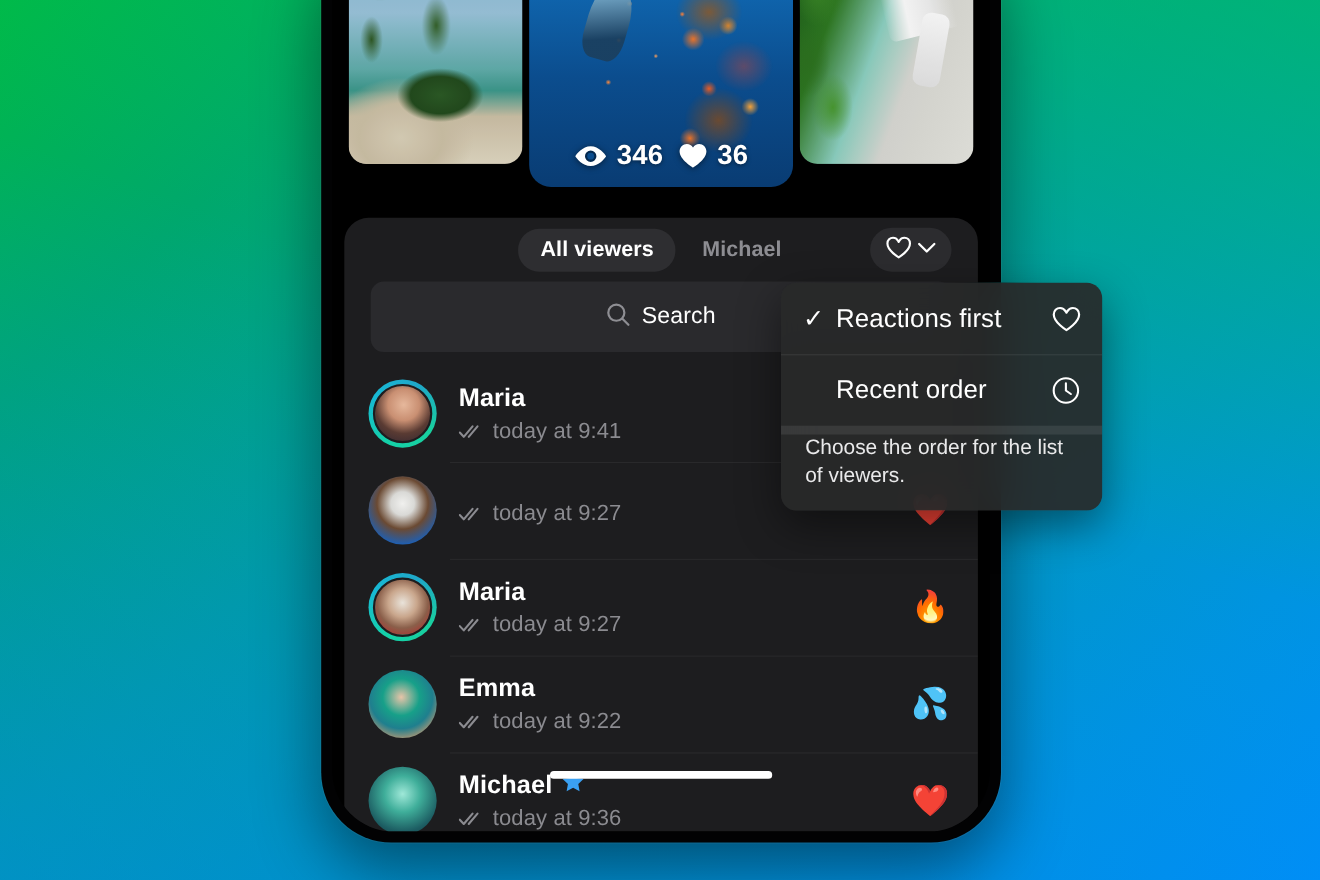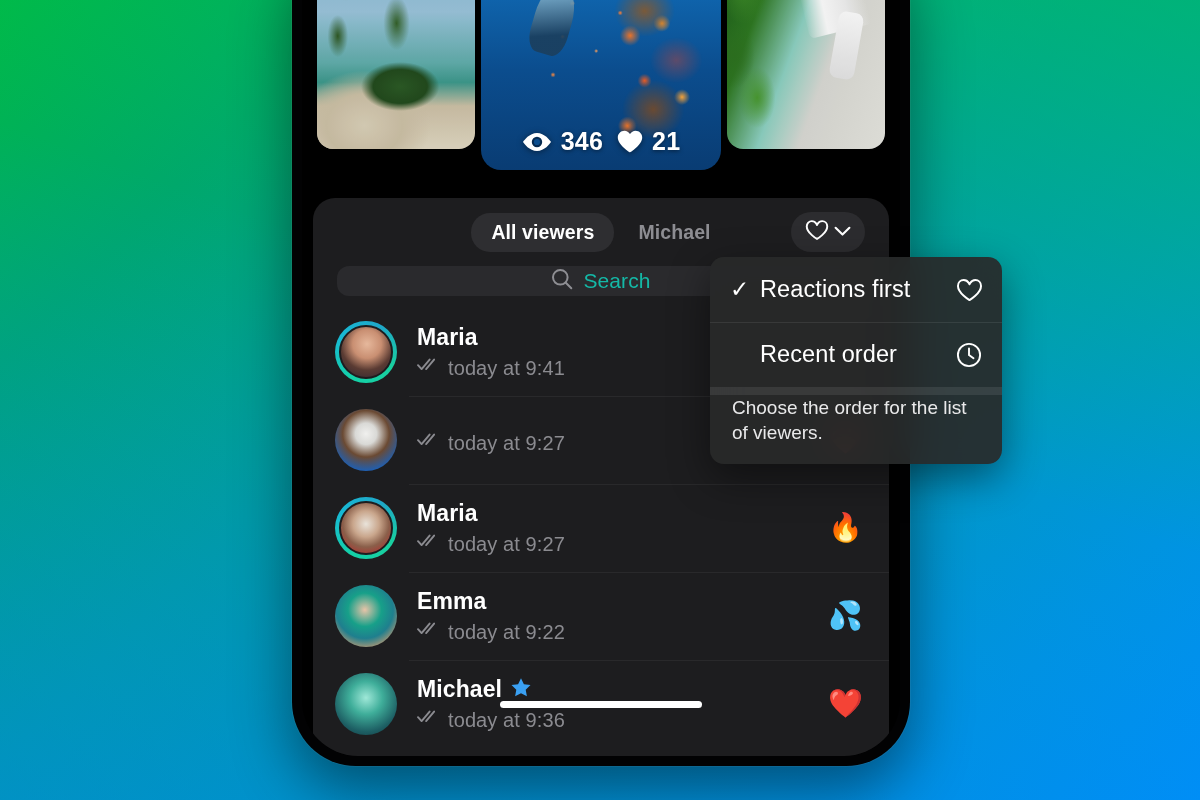--- a/index.html
+++ b/index.html
@@ -316,7 +316,7 @@
                 <path d="M13 22.5S.8 15.3.8 7.6C.8 3.6 3.9.8 7.4.8c2.4 0 4.4 1.3 5.6 3.2C14.2 2.1 16.2.8 18.6.8c3.5 0 6.6 2.8 6.6 6.8 0 7.7-12.2 14.9-12.2 14.9z"></path>
               </svg>
             </span>
-            <span class="num">21</span>
+            <span class="num">36</span>
           </div>
         </div>
       </div>

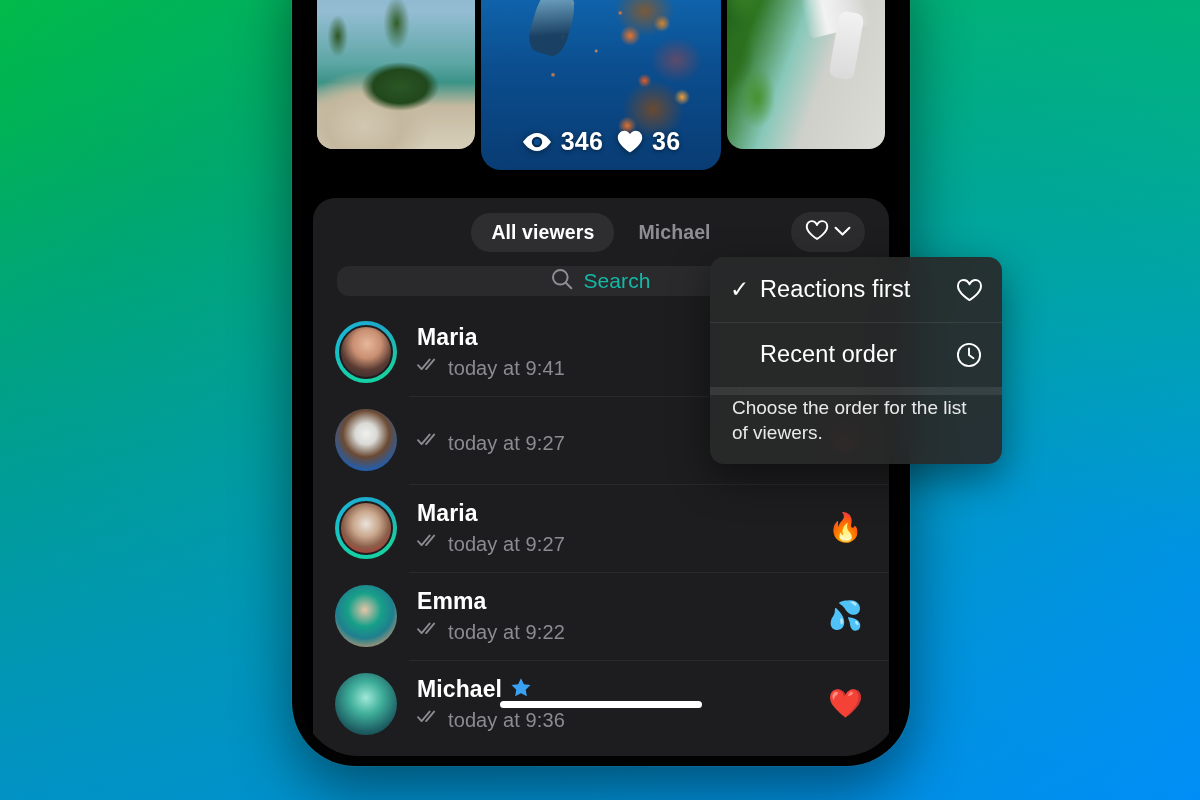--- a/index.html
+++ b/index.html
@@ -162,7 +162,7 @@
   }
 
   .tabs {
-    height:68px;
+    height:58px;
     display:flex; align-items:center; justify-content:center;
     gap:4px;
     position:relative;

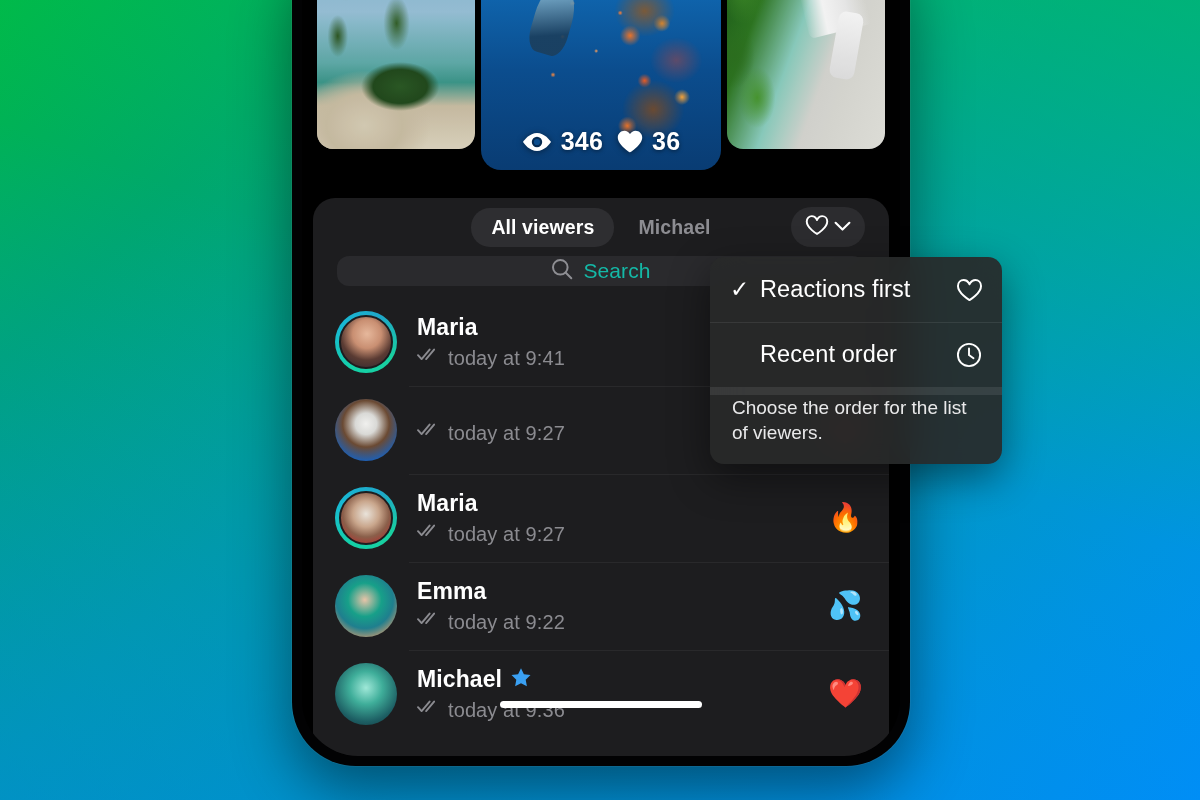--- a/index.html
+++ b/index.html
@@ -189,11 +189,11 @@
 
   .search-wrap { padding:0 24px; }
   .search {
-    height:30px;
+    height:64px;
     background:#2a2a2d;
     border-radius:12px;
     display:flex; align-items:center; justify-content:center; gap:10px;
-    color:#14b8a6;
+    color:#ffffff;
   }
   .search .ph { font-size:21px; letter-spacing:0.1px; }
 

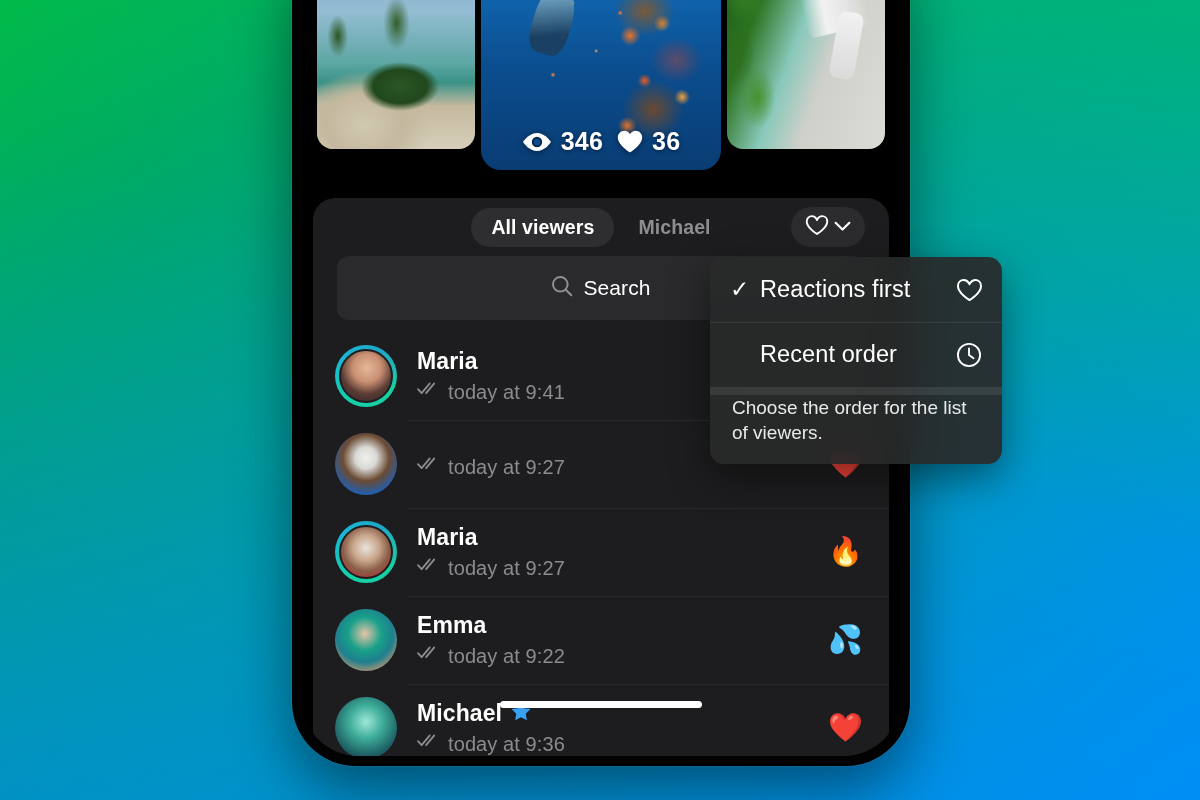--- a/index.html
+++ b/index.html
@@ -235,7 +235,7 @@
   .name-line { display:flex; align-items:center; gap:8px; }
   .name { font-size:23px; font-weight:700; color:#fff; letter-spacing:0.1px; }
   .star { display:block; }
-  .seen { display:flex; align-items:flex-start; gap:9px; margin-top:6px; }
+  .seen { display:flex; align-items:flex-end; gap:9px; margin-top:6px; }
   .seen .time { font-size:20px; color:#8b8b90; letter-spacing:0.1px; }
   .reaction { font-size:28px; line-height:1; flex:none; }
 

